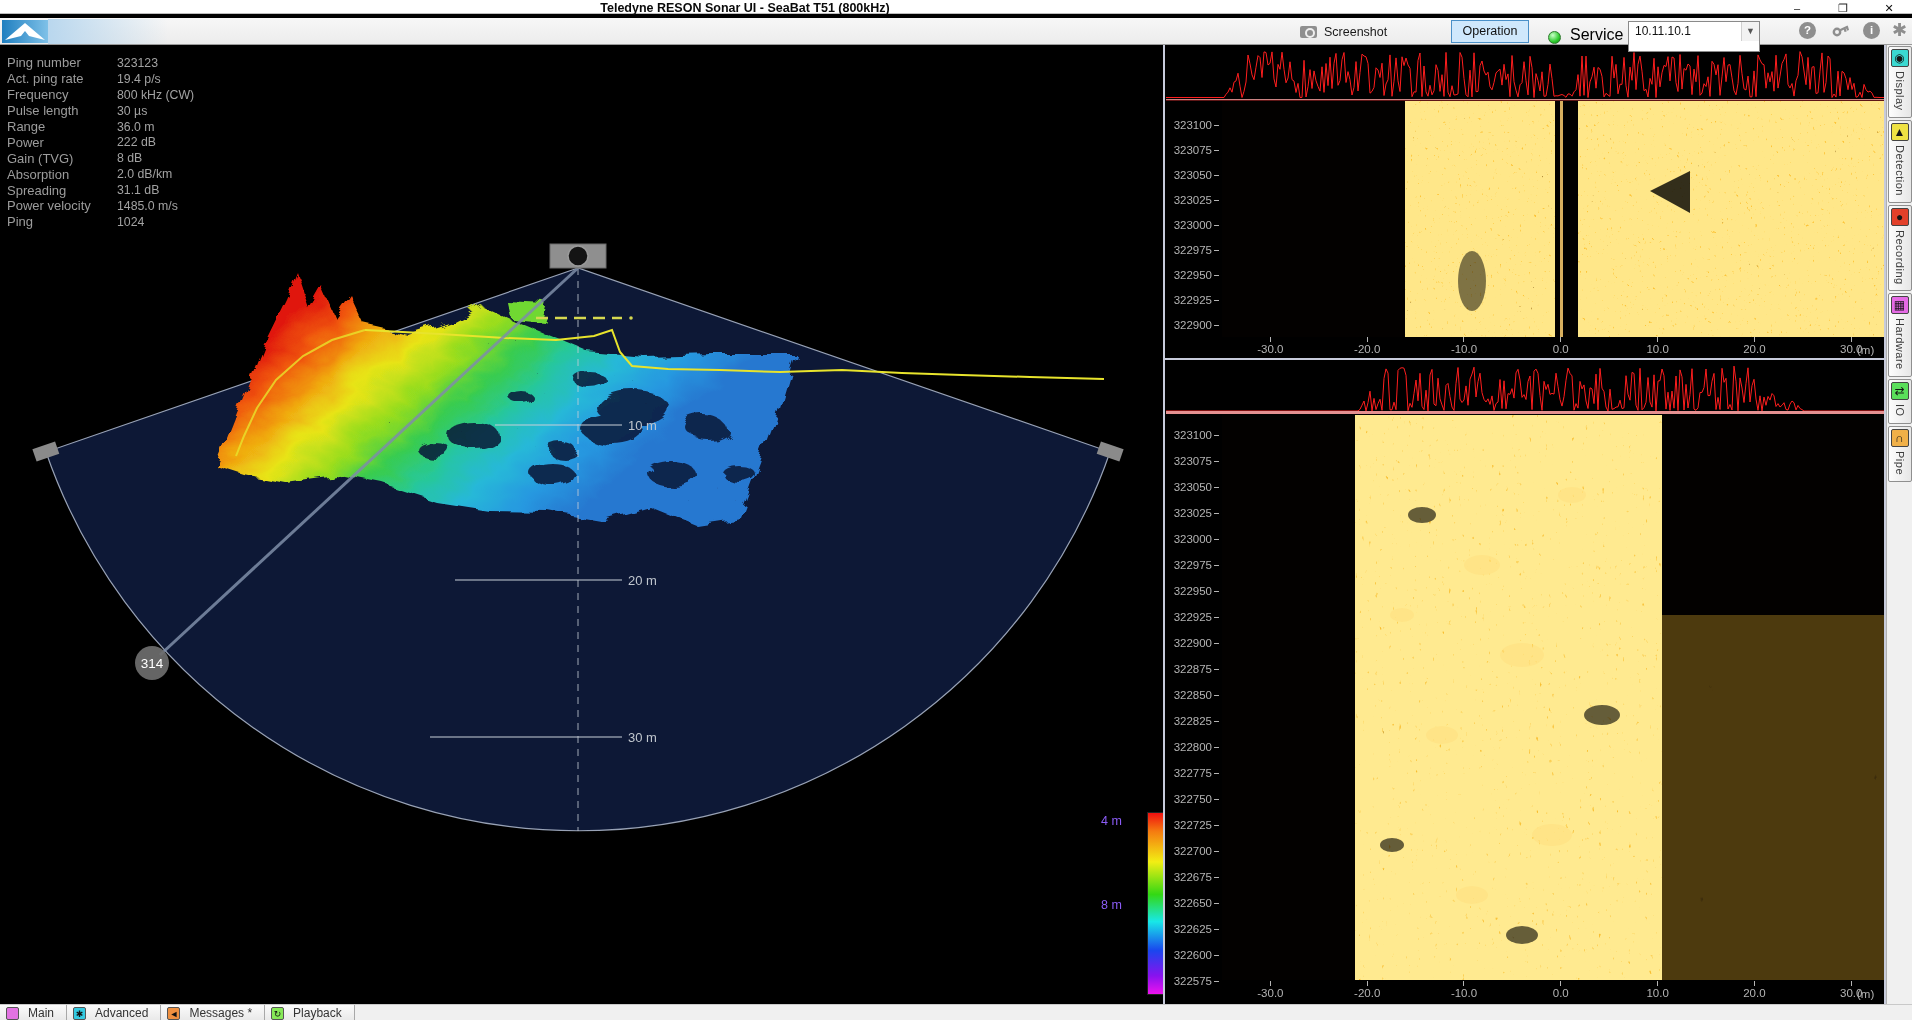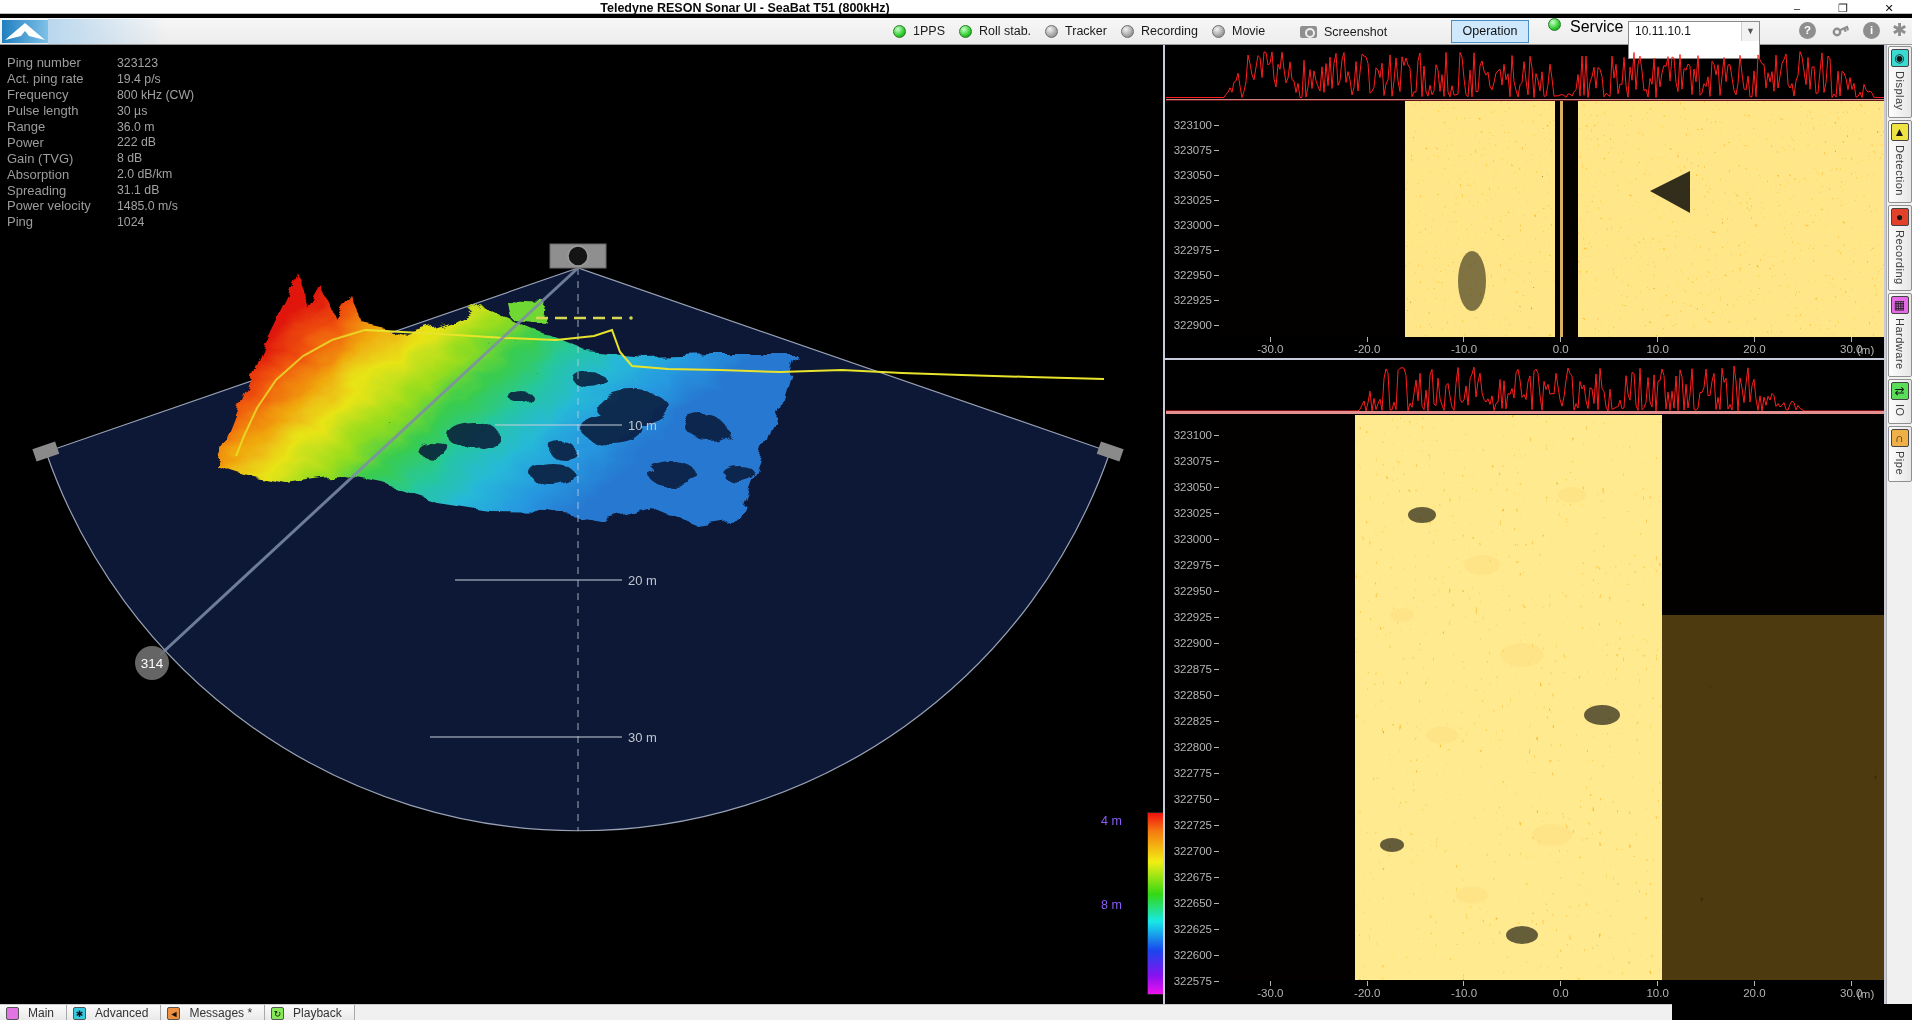--- a/index.html
+++ b/index.html
@@ -99,33 +99,6 @@
     </div>
     <div class="logo-fade"></div>
 
-    <div class="ledrow">
-
-        <div class="leditem" data-state="on">
-          <span class="led"></span>
-          <span class="lbl">1PPS</span>
-        </div>
-
-        <div class="leditem" data-state="on">
-          <span class="led"></span>
-          <span class="lbl">Roll stab.</span>
-        </div>
-
-        <div class="leditem" data-state="off">
-          <span class="led"></span>
-          <span class="lbl">Tracker</span>
-        </div>
-
-        <div class="leditem" data-state="off">
-          <span class="led"></span>
-          <span class="lbl">Recording</span>
-        </div>
-
-        <div class="leditem" data-state="off">
-          <span class="led"></span>
-          <span class="lbl">Movie</span>
-        </div>
-      </div>
     <div class="leditem" style="position:absolute; left:1300px; top:7px;">
       <span class="cam"></span>
       <span class="lbl">Screenshot</span>

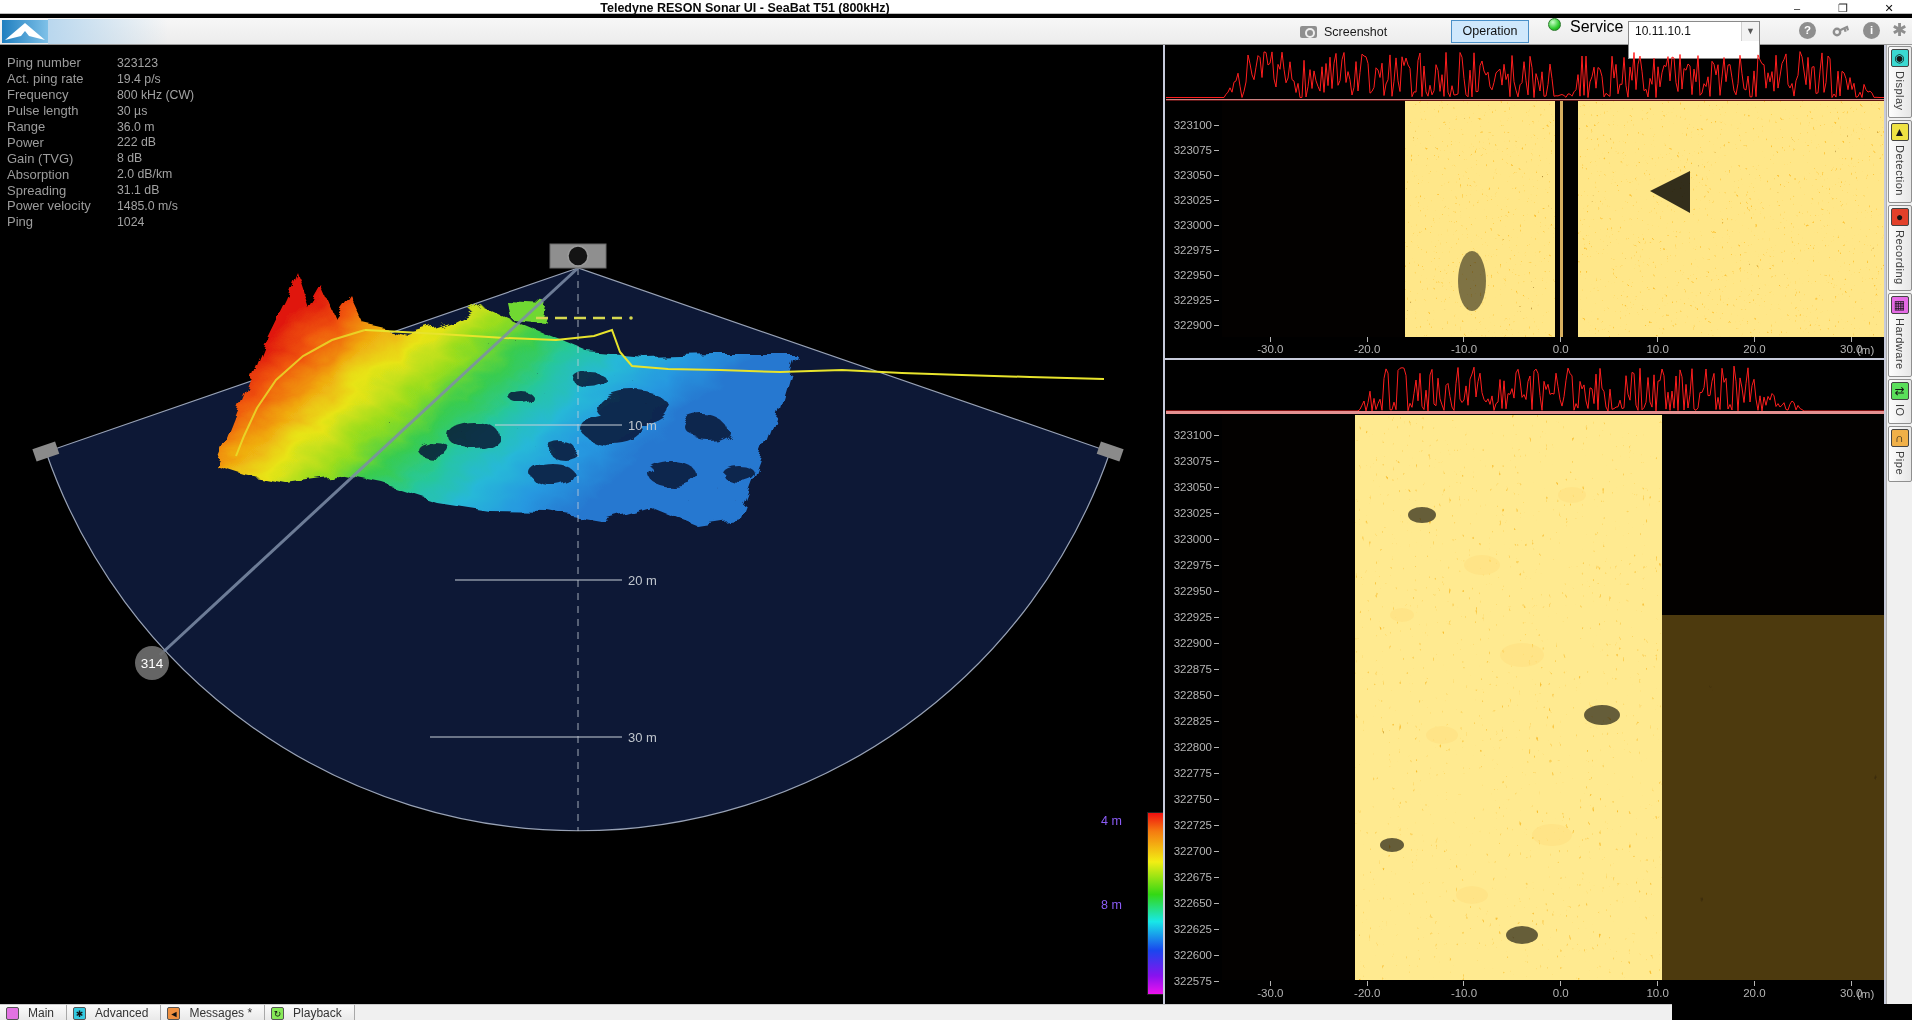--- a/index.html
+++ b/index.html
@@ -25,7 +25,7 @@
   .cam { width:17px; height:12px; background:#8f8f8f; border-radius:2px; position:relative; }
   .cam::before { content:""; position:absolute; left:5px; top:2px; width:6px; height:6px; border:2px solid #efefef; border-radius:50%; }
   .opbtn { position:absolute; left:1451px; top:2px; width:78px; height:23px; line-height:21px; text-align:center; font-size:12.5px; color:#111; background:#cfe8fc; border:1px solid #4a90c8; cursor:default; }
-  .servicewrap { position:absolute; left:1548px; top:0; height:26px; display:flex; align-items:flex-start; gap:9px; }
+  .servicewrap { position:absolute; left:1548px; top:0; height:26px; display:flex; align-items:flex-end; gap:9px; }
   .combo { position:absolute; left:1628px; top:3px; width:132px; height:38px; background:#fff; border:1px solid #8a8a8a; font-size:12px; color:#111; line-height:19px; padding-left:6px; }
   .combo .chev { position:absolute; right:0; top:0; width:18px; height:19px; border-left:1px solid #d0d0d0; text-align:center; color:#555; font-size:9px; line-height:19px; background:#f2f2f2; }
   .ticon { position:absolute; top:3px; width:19px; height:19px; display:flex; align-items:center; justify-content:center; cursor:default; }

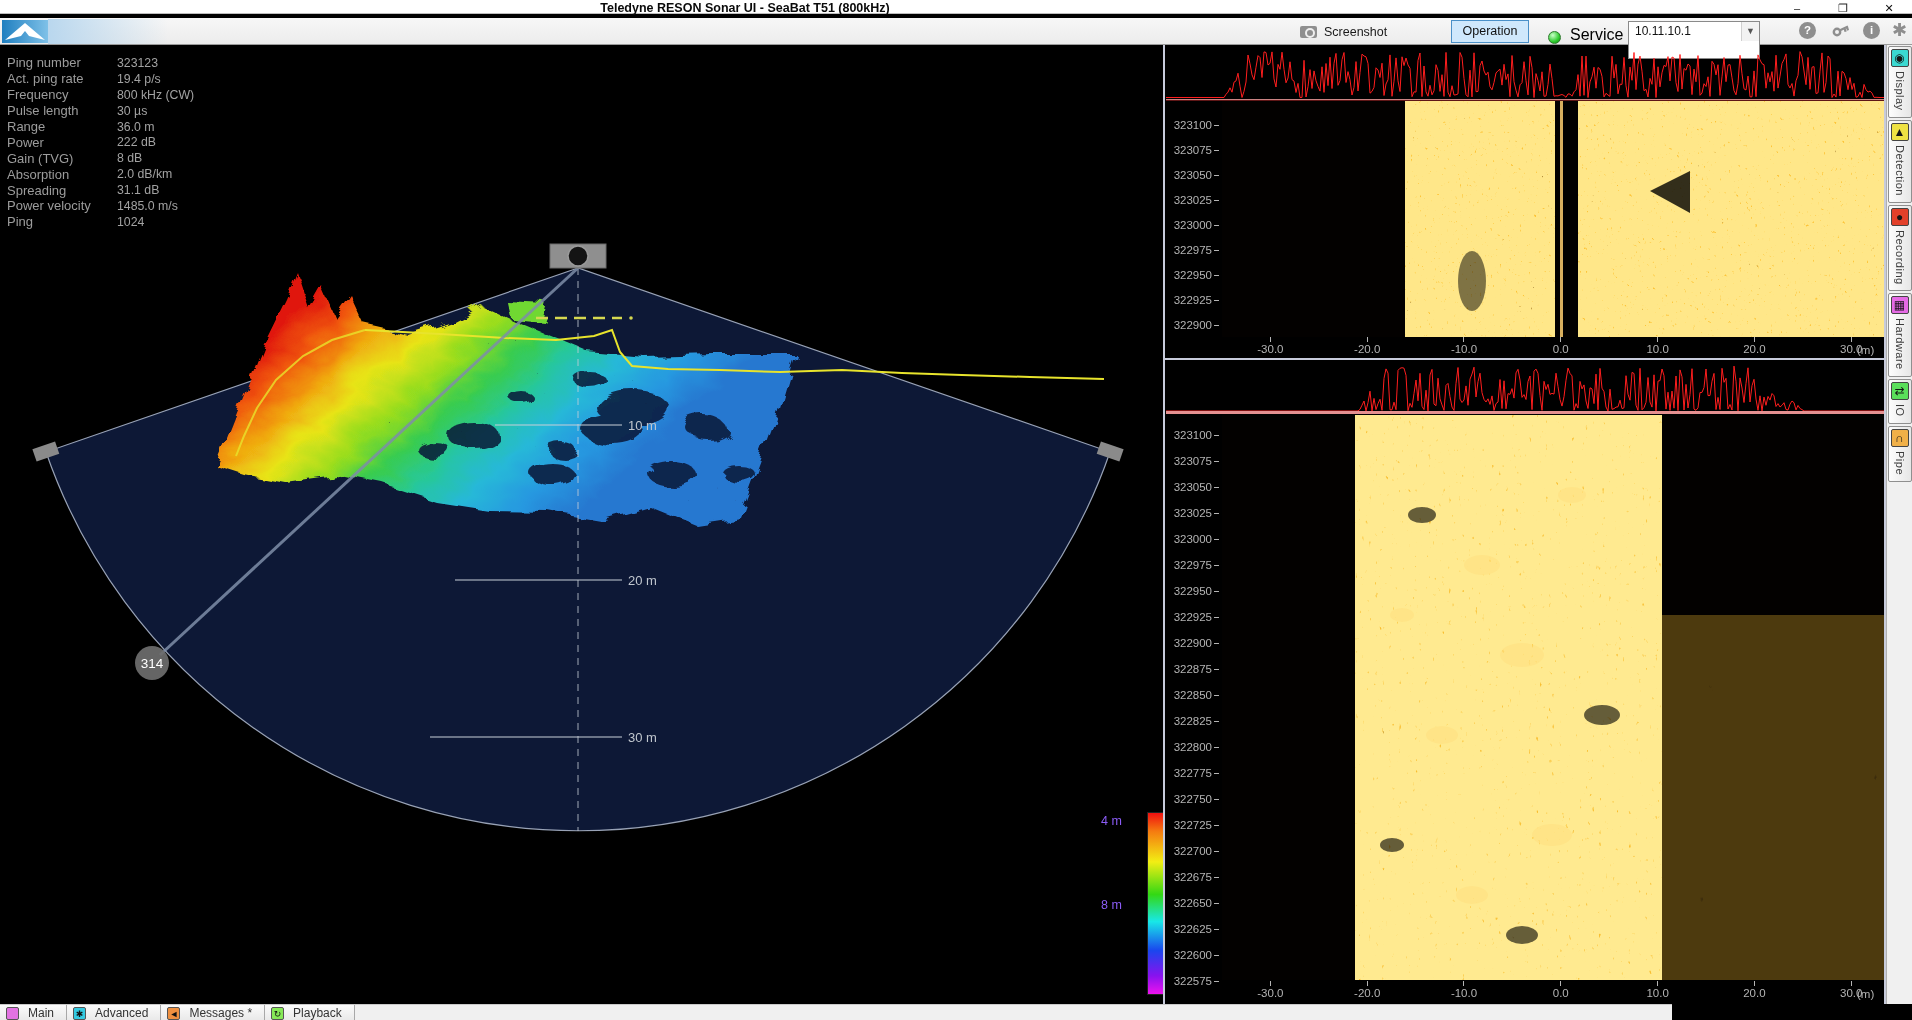--- a/index.html
+++ b/index.html
@@ -26,7 +26,7 @@
   .cam::before { content:""; position:absolute; left:5px; top:2px; width:6px; height:6px; border:2px solid #efefef; border-radius:50%; }
   .opbtn { position:absolute; left:1451px; top:2px; width:78px; height:23px; line-height:21px; text-align:center; font-size:12.5px; color:#111; background:#cfe8fc; border:1px solid #4a90c8; cursor:default; }
   .servicewrap { position:absolute; left:1548px; top:0; height:26px; display:flex; align-items:flex-end; gap:9px; }
-  .combo { position:absolute; left:1628px; top:3px; width:132px; height:38px; background:#fff; border:1px solid #8a8a8a; font-size:12px; color:#111; line-height:19px; padding-left:6px; }
+  .combo { position:absolute; left:1628px; top:3px; width:132px; height:31px; background:#fff; border:1px solid #8a8a8a; font-size:12px; color:#111; line-height:19px; padding-left:6px; }
   .combo .chev { position:absolute; right:0; top:0; width:18px; height:19px; border-left:1px solid #d0d0d0; text-align:center; color:#555; font-size:9px; line-height:19px; background:#f2f2f2; }
   .ticon { position:absolute; top:3px; width:19px; height:19px; display:flex; align-items:center; justify-content:center; cursor:default; }
   .disc { width:17px; height:17px; border-radius:50%; background:#8e8e8e; color:#fff; font-size:11.5px; font-weight:700; text-align:center; line-height:17px; }

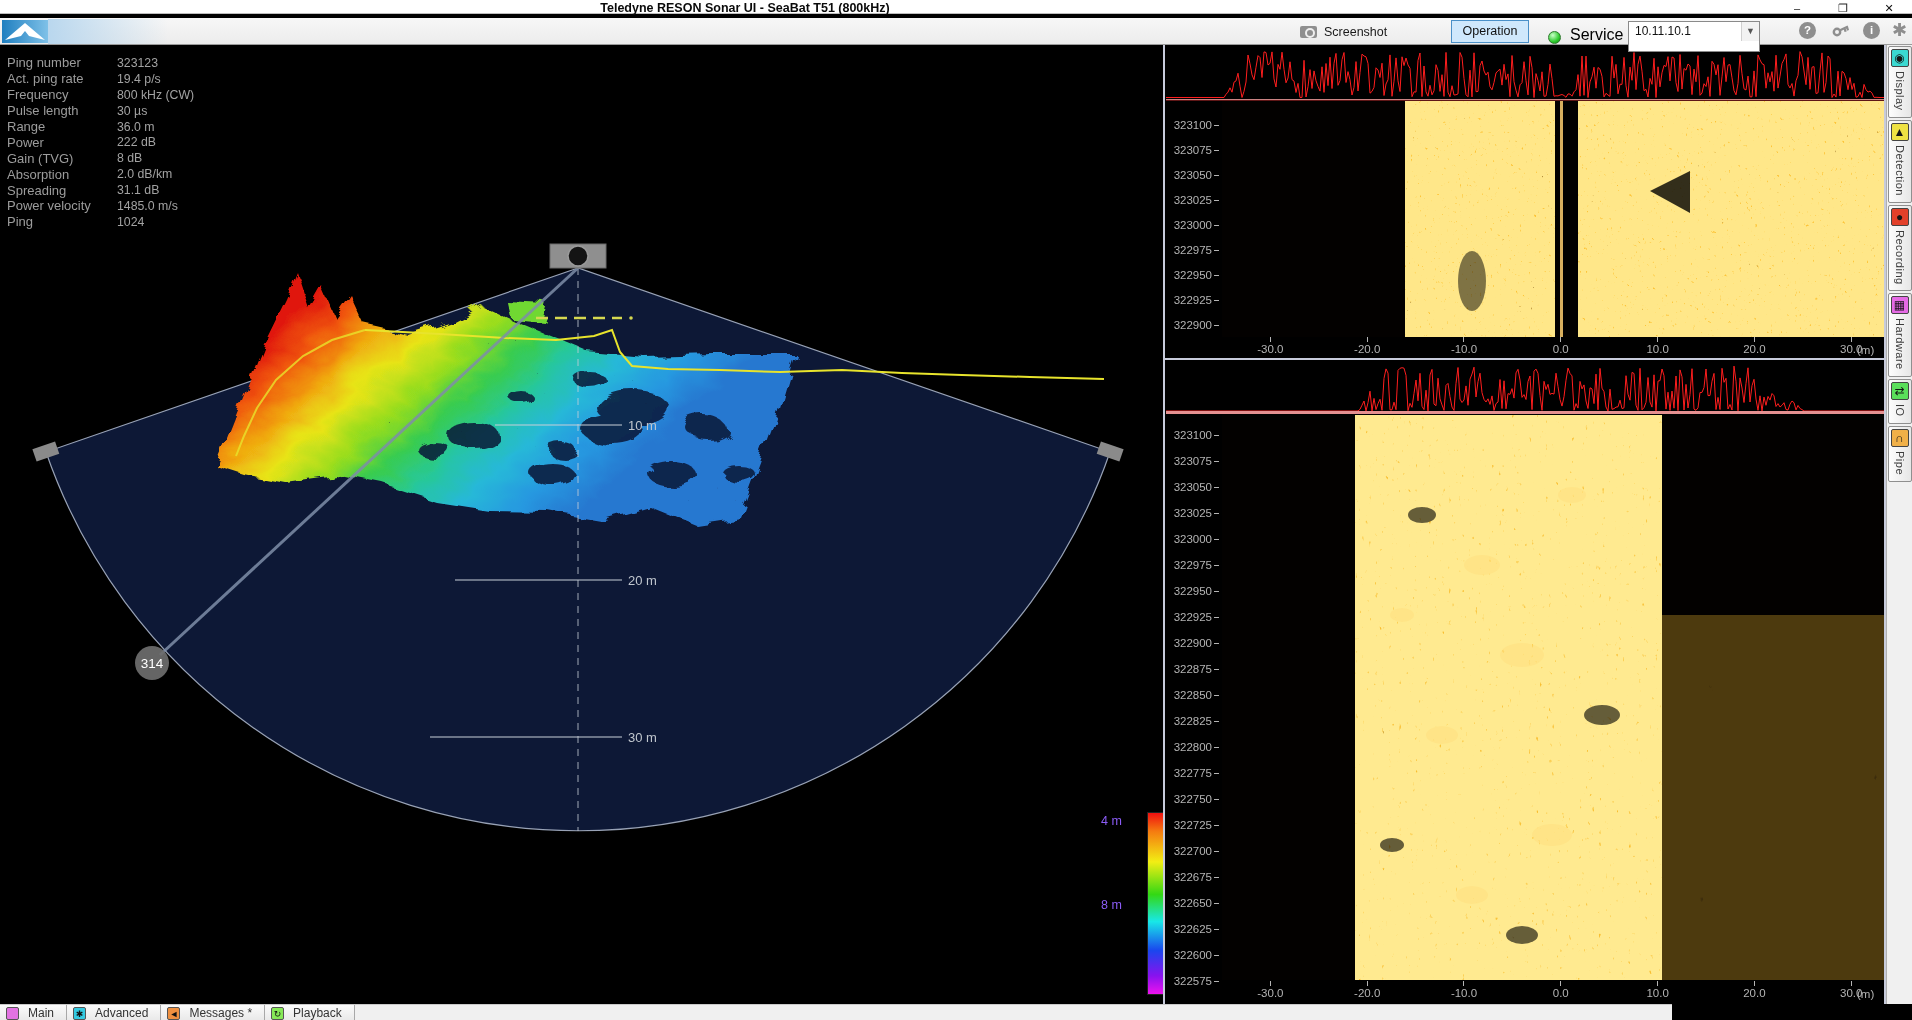--- a/index.html
+++ b/index.html
@@ -68,7 +68,7 @@
   .sidetab .slabel { writing-mode:vertical-rl; font-size:11px; color:#3c3c3c; margin:4px 0 6px; letter-spacing:0.5px; }
 
   
-  .bottombar { position:absolute; left:0; top:1004px; width:1672px; height:16px; background:#f0f0f0; border-top:1px solid #c9c9c9; display:flex; }
+  .bottombar { position:absolute; left:0; top:1004px; width:1912px; height:16px; background:#f0f0f0; border-top:1px solid #c9c9c9; display:flex; }
   .btab { height:16px; display:flex; align-items:center; gap:9px; padding:0 12px 0 6px; border-right:1px solid #a8a8a8; background:linear-gradient(#fbfbfb,#e8e8e8); cursor:default; }
   .btab .bicon { width:13px; height:13px; border:1px solid #555; border-radius:2px; font-size:9px; line-height:12px; text-align:center; color:#111; }
   .btab .blabel { font-size:12px; color:#333; }

